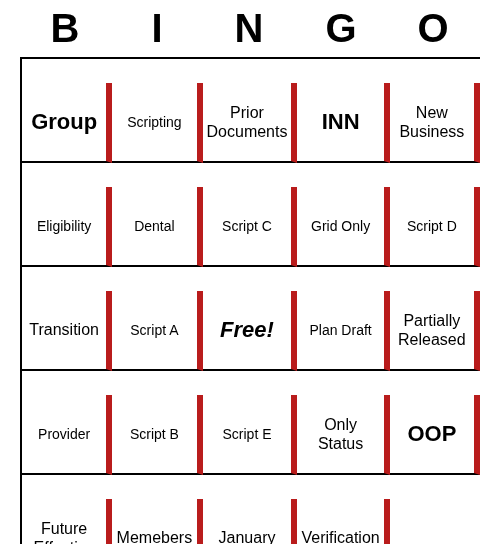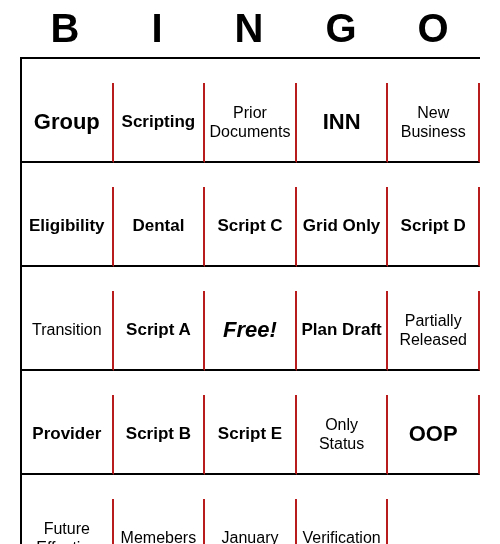--- a/index.html
+++ b/index.html
@@ -33,7 +33,7 @@
       border-top: 2px solid #000;
     }
     .bingo-cell {
-      border-right: 2px solid #b91c1c;
+      border-right: 6px solid #b91c1c;
       border-bottom: 2px solid #000;
       min-height: 80px;
       display: flex;

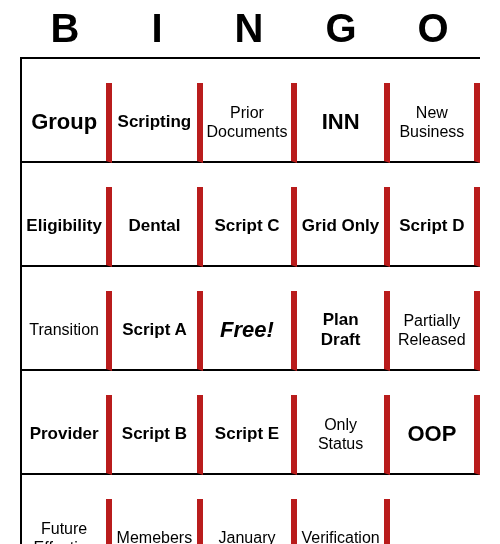--- a/index.html
+++ b/index.html
@@ -50,8 +50,8 @@
       font-weight: bold;
     }
     .bingo-cell.medium-text {
-      font-size: 17px;
-      font-weight: bold;
+      font-size: 14px;
+      font-weight: normal;
     }
     .bingo-cell.small-text {
       font-size: 16px;

